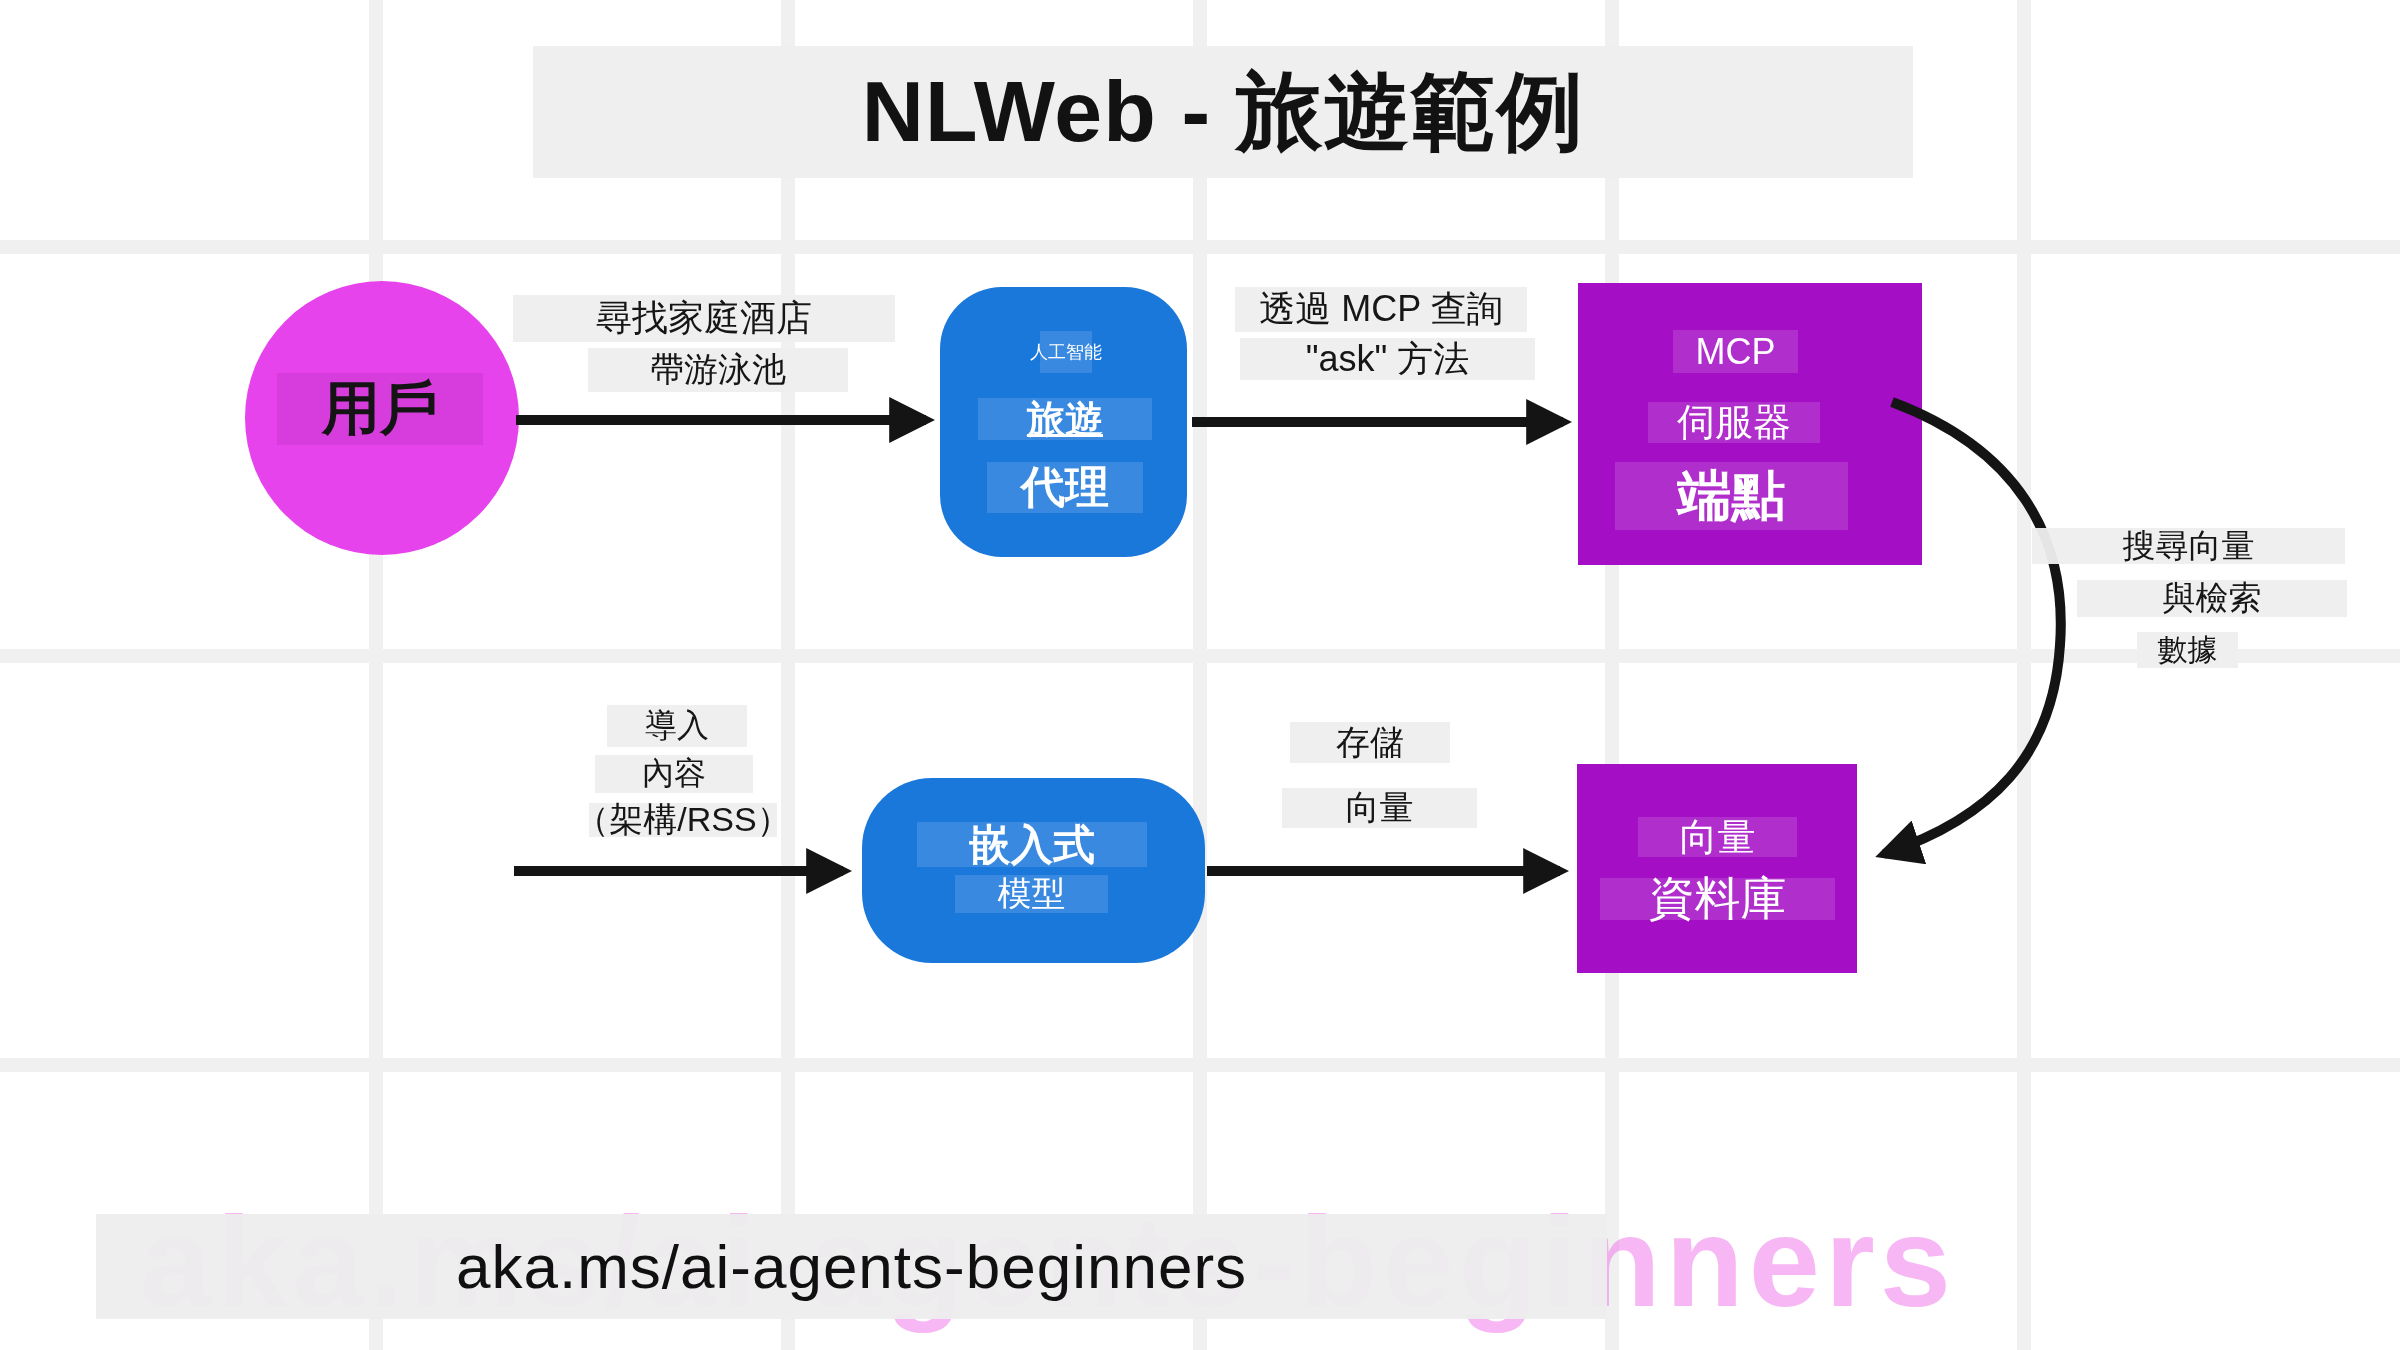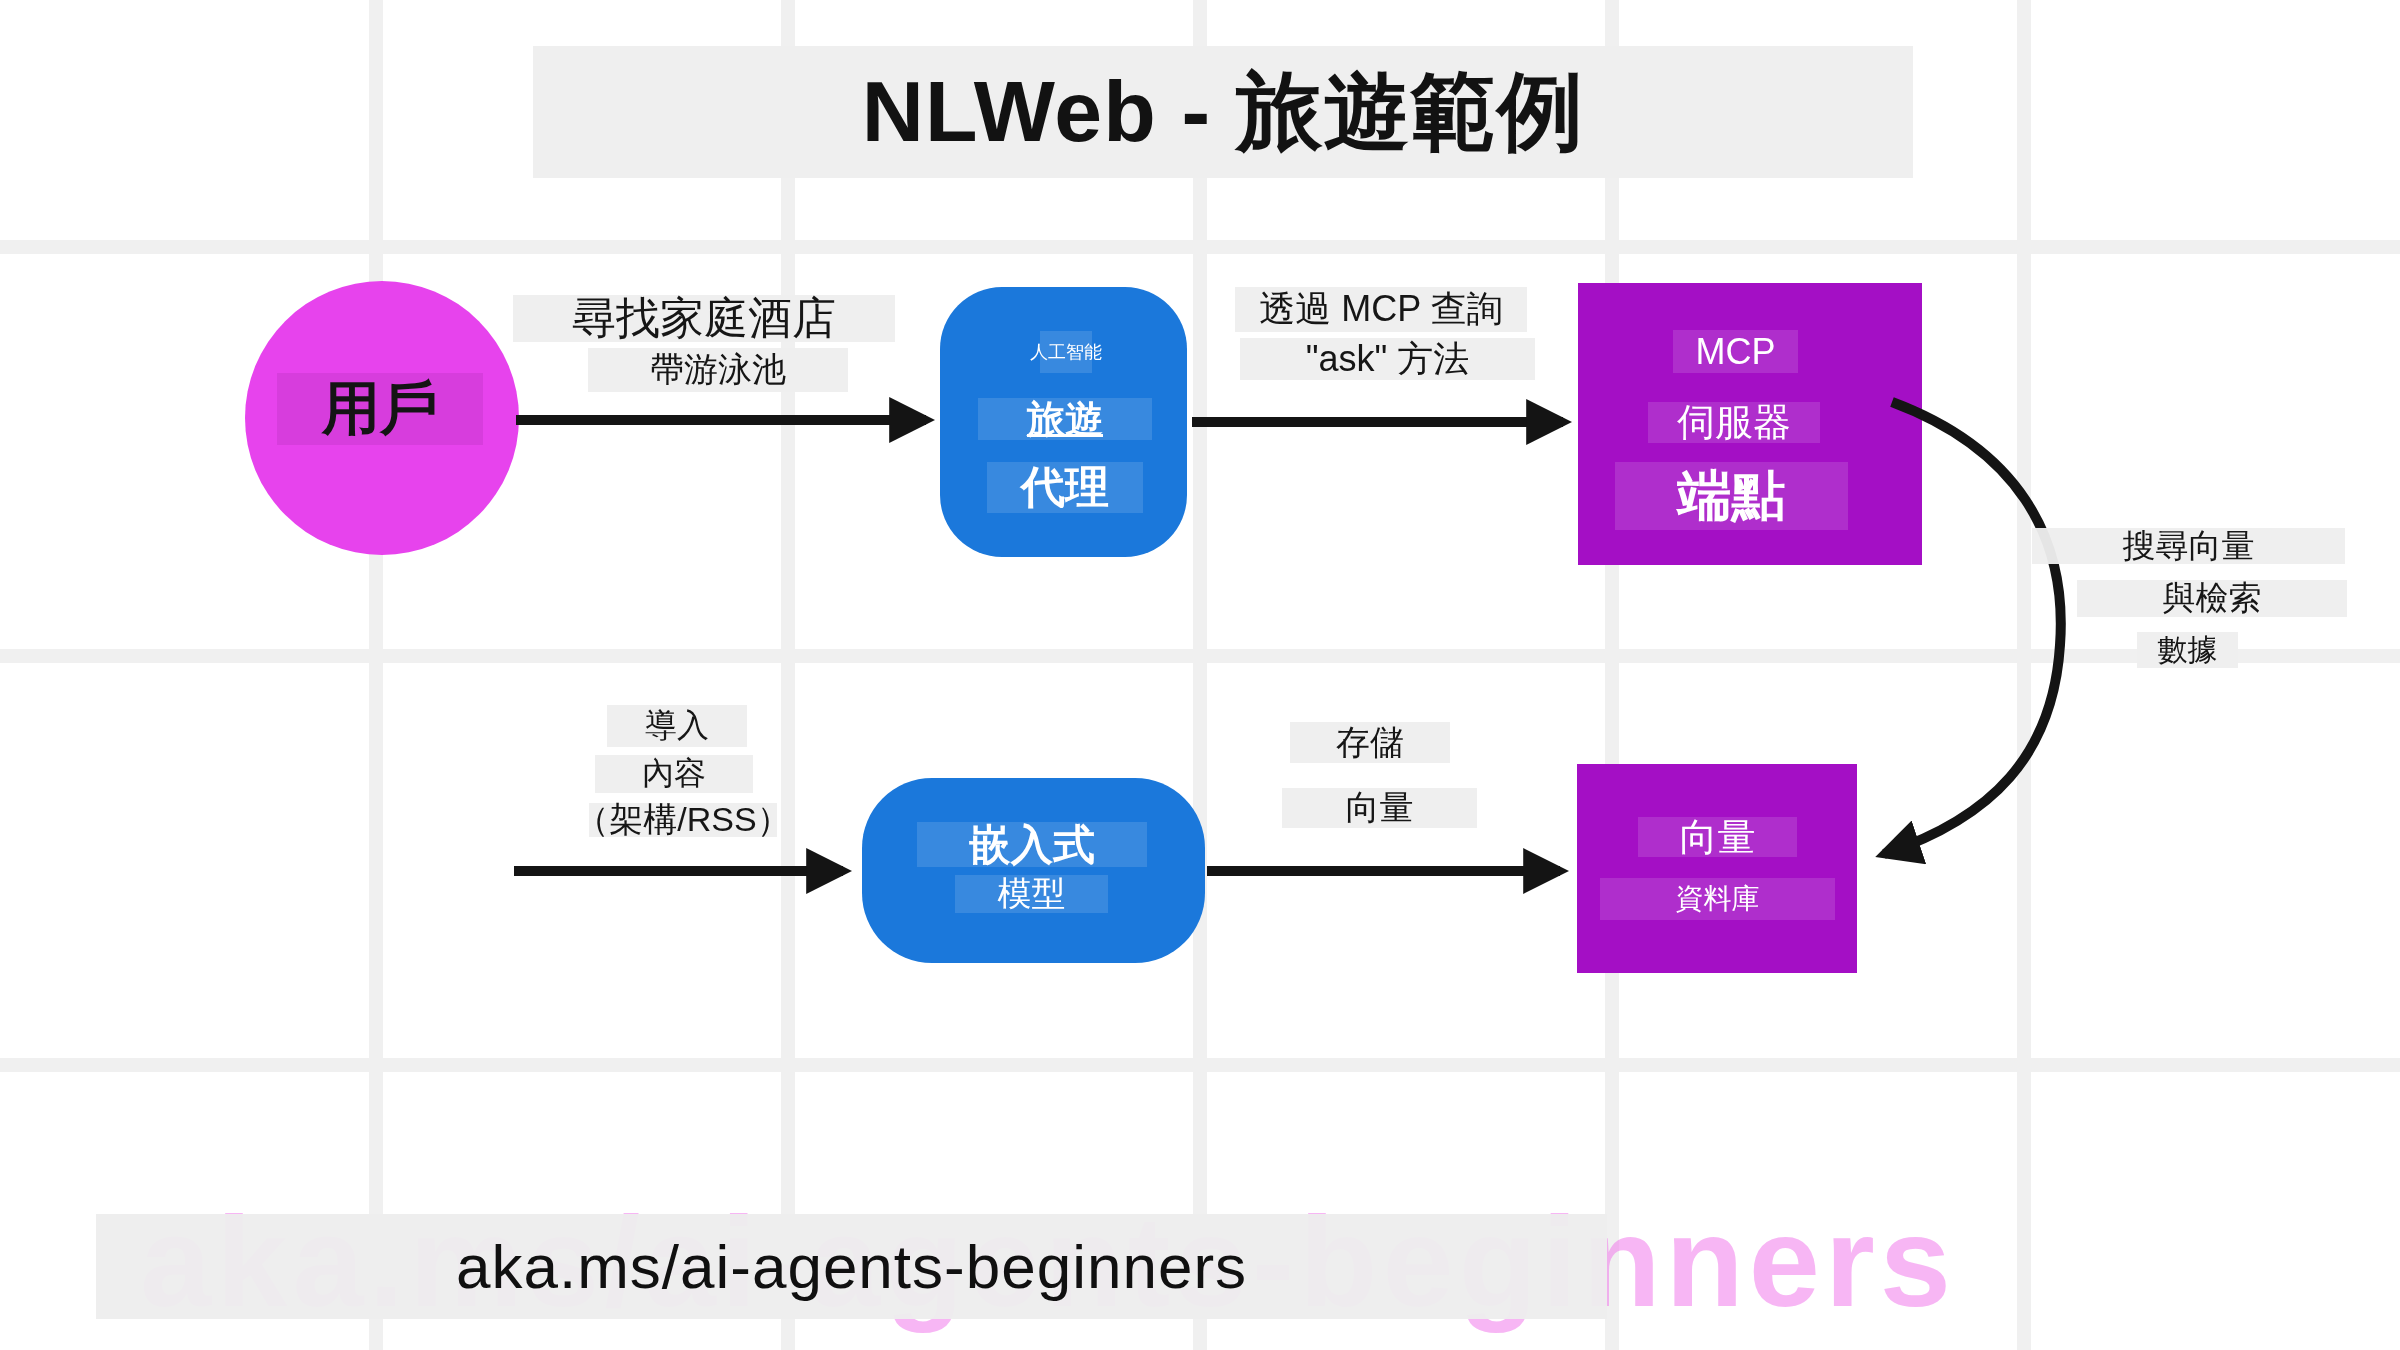--- a/index.html
+++ b/index.html
@@ -62,7 +62,7 @@
     <div class="band" style="left:32px;top:92px;width:206px;height:72px;background:rgba(120,30,130,0.14);font-size:58px;font-weight:700;color:#141414;">用戶</div>
   </div>
 
-  <div class="label" style="left:513px;top:295px;width:382px;height:47px;font-size:44px;">尋找家庭酒店</div>
+  <div class="label" style="left:513px;top:295px;width:382px;height:47px;font-size:36px;">尋找家庭酒店</div>
   <div class="label" style="left:588px;top:348px;width:260px;height:44px;font-size:34px;">帶游泳池</div>
 
   <div class="node blue" style="left:940px;top:287px;width:247px;height:270px;border-radius:62px;">

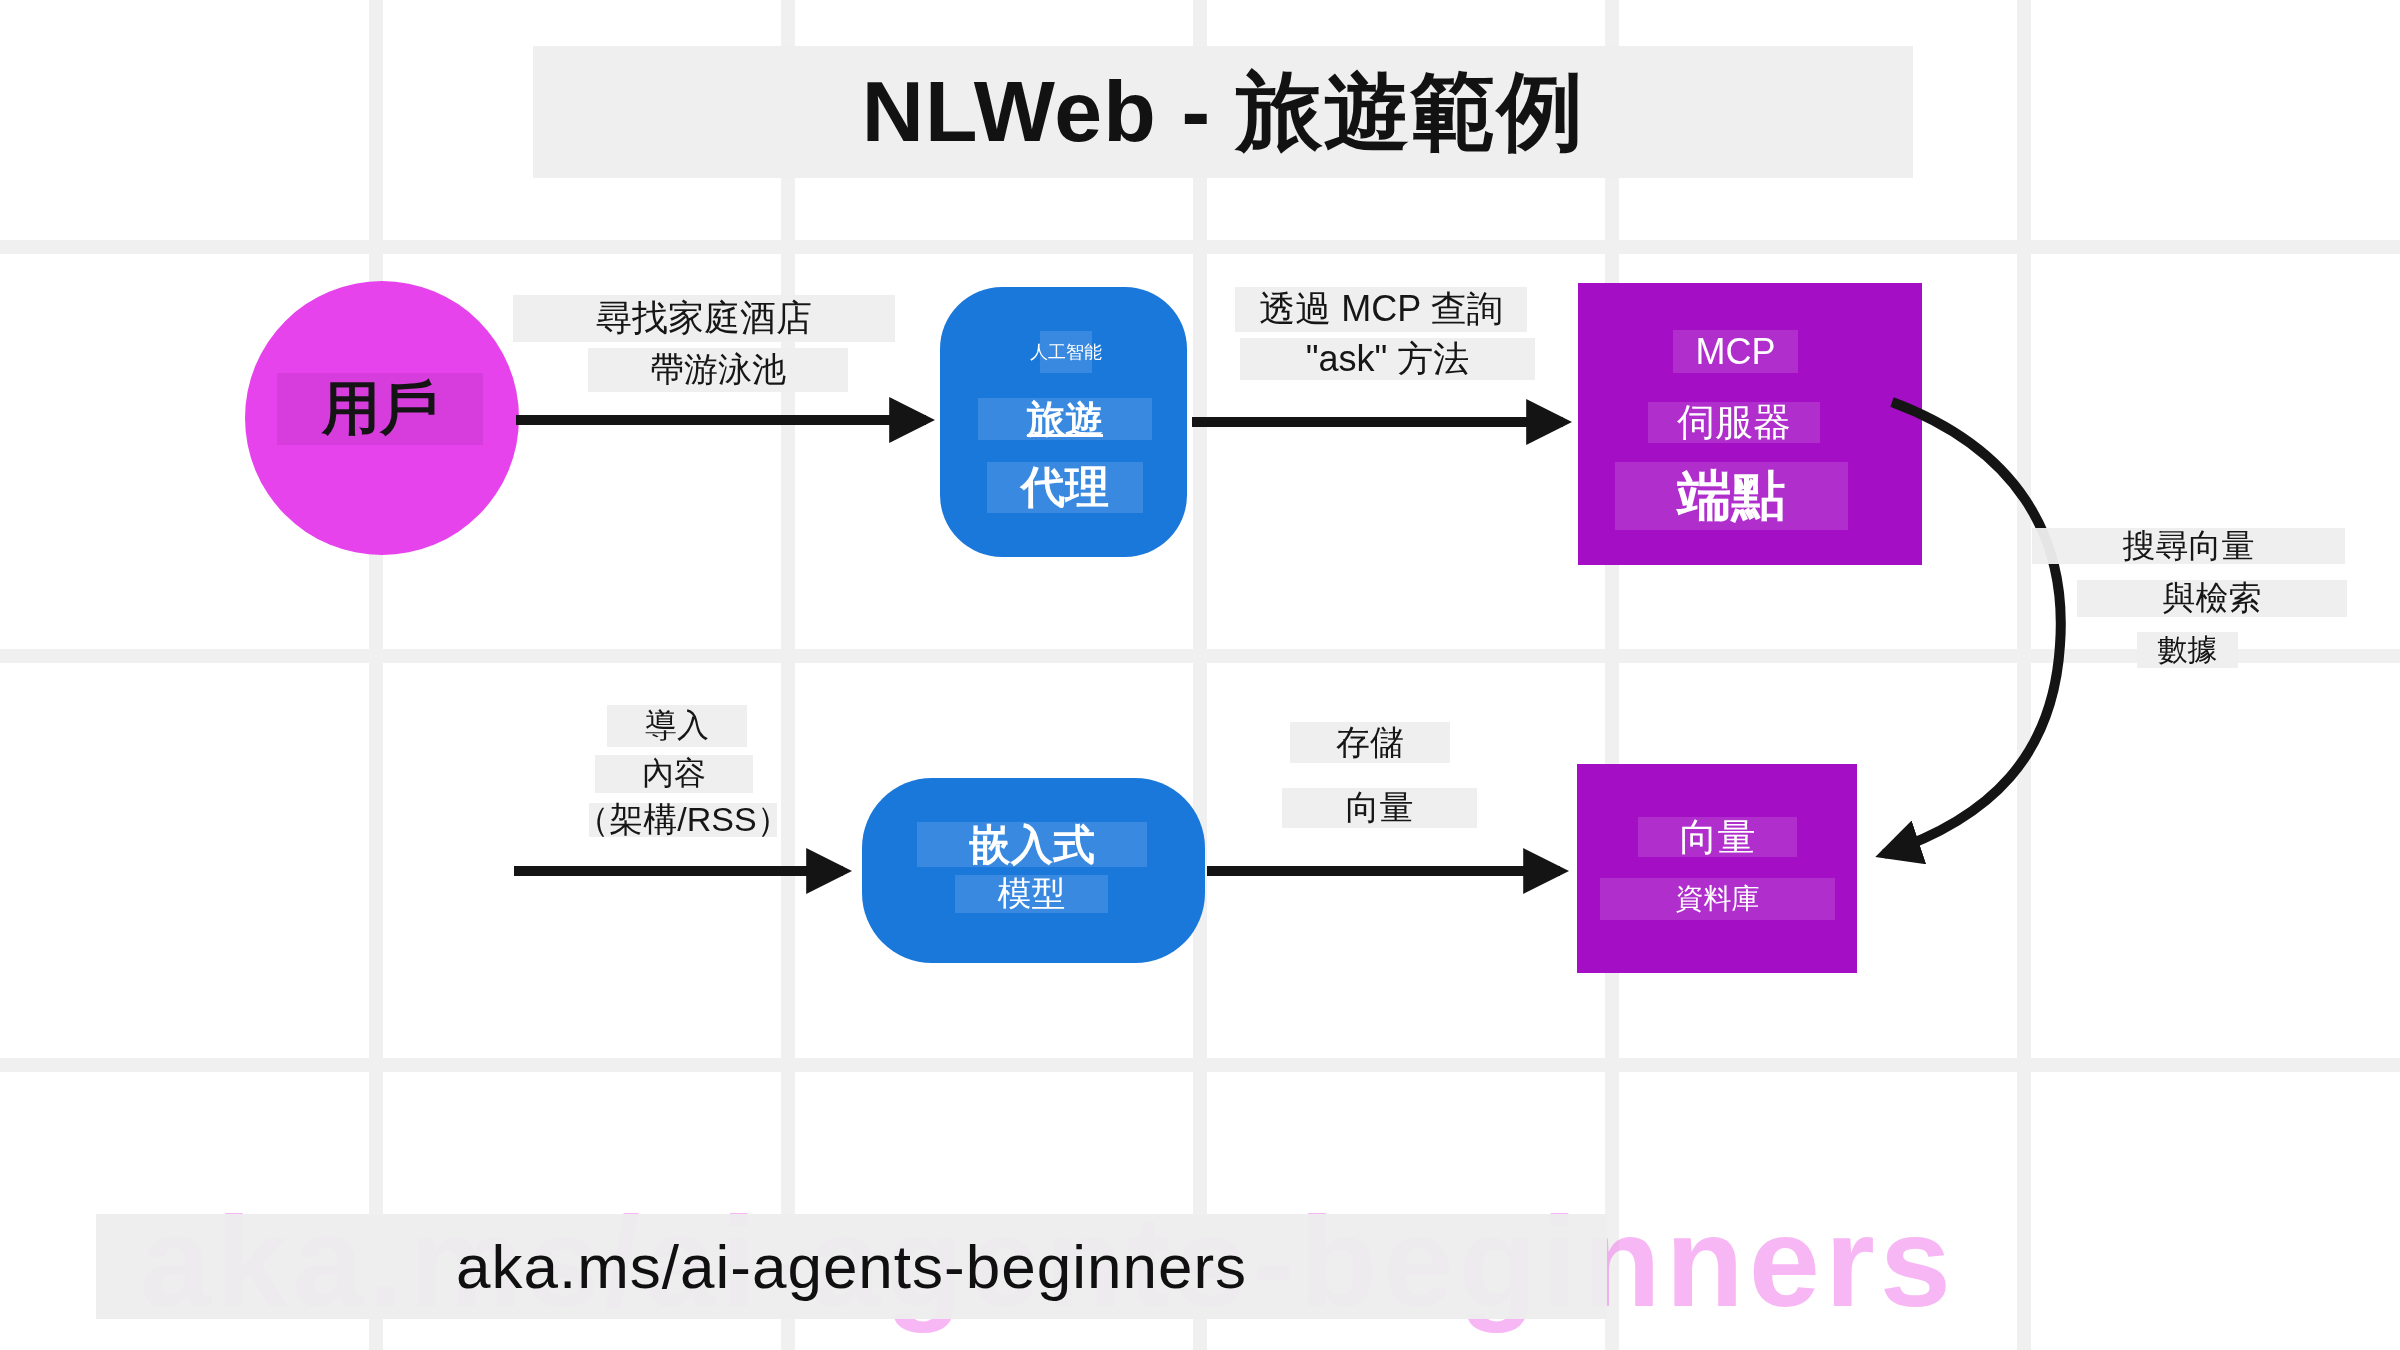--- a/index.html
+++ b/index.html
@@ -99,7 +99,7 @@
 
   <div class="node purple" style="left:1577px;top:764px;width:280px;height:209px;">
     <div class="band light" style="left:61px;top:53px;width:159px;height:40px;font-size:38px;">向量</div>
-    <div class="band light" style="left:23px;top:114px;width:235px;height:42px;font-size:28px;">資料庫</div>
+    <div class="band light" style="left:23px;top:114px;width:235px;height:42px;font-size:46px;">資料庫</div>
   </div>
 
   <div class="footerbar">aka.ms/ai-agents-beginners</div>

